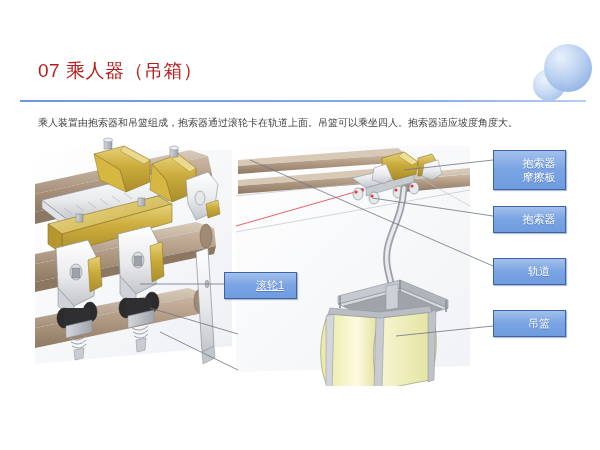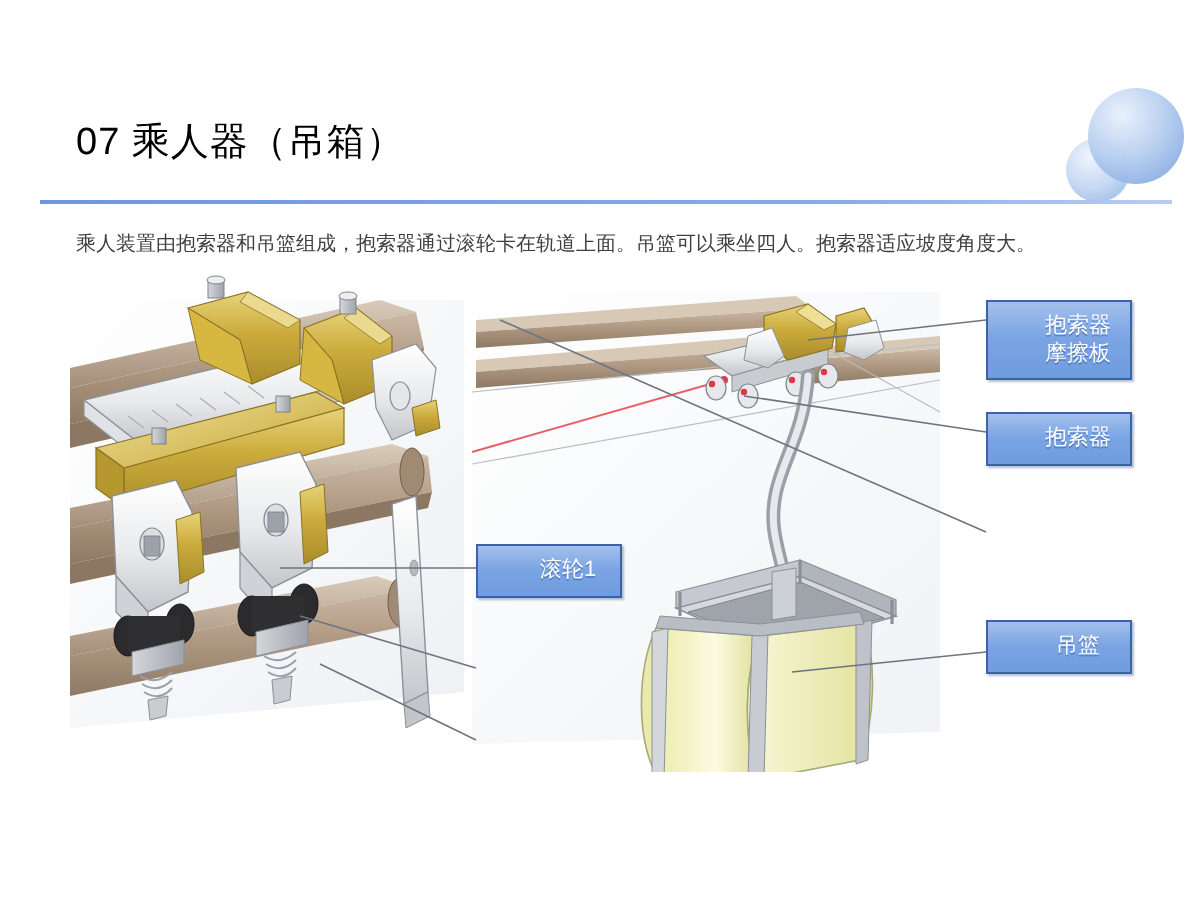--- a/index.html
+++ b/index.html
@@ -17,7 +17,7 @@
   
   .title{
     position:absolute;left:38px;top:58px;
-    font-size:19px;color:#000000;letter-spacing:.5px;white-space:nowrap;
+    font-size:19px;color:#b91c1c;letter-spacing:.5px;white-space:nowrap;
   }
   .rule{
     position:absolute;left:20px;top:100px;width:566px;height:2px;

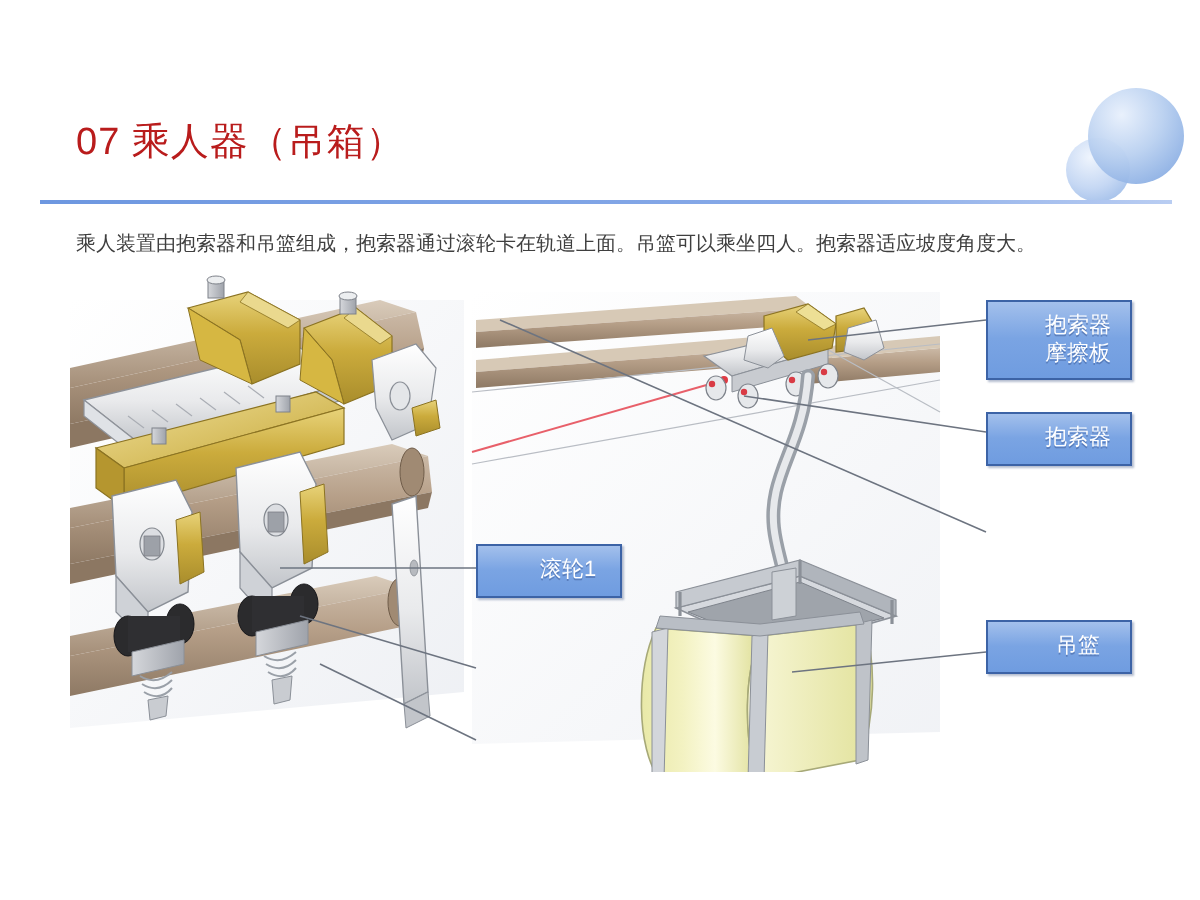--- a/index.html
+++ b/index.html
@@ -308,6 +308,7 @@
 
   <div class="callout" style="left:493px;top:206px;width:52px;height:25px;">抱索器</div>
 
+  <div class="callout" style="left:493px;top:258px;width:52px;height:25px;">轨道</div>
 
   <div class="callout" style="left:493px;top:310px;width:52px;height:25px;text-align:right;">吊篮</div>
 

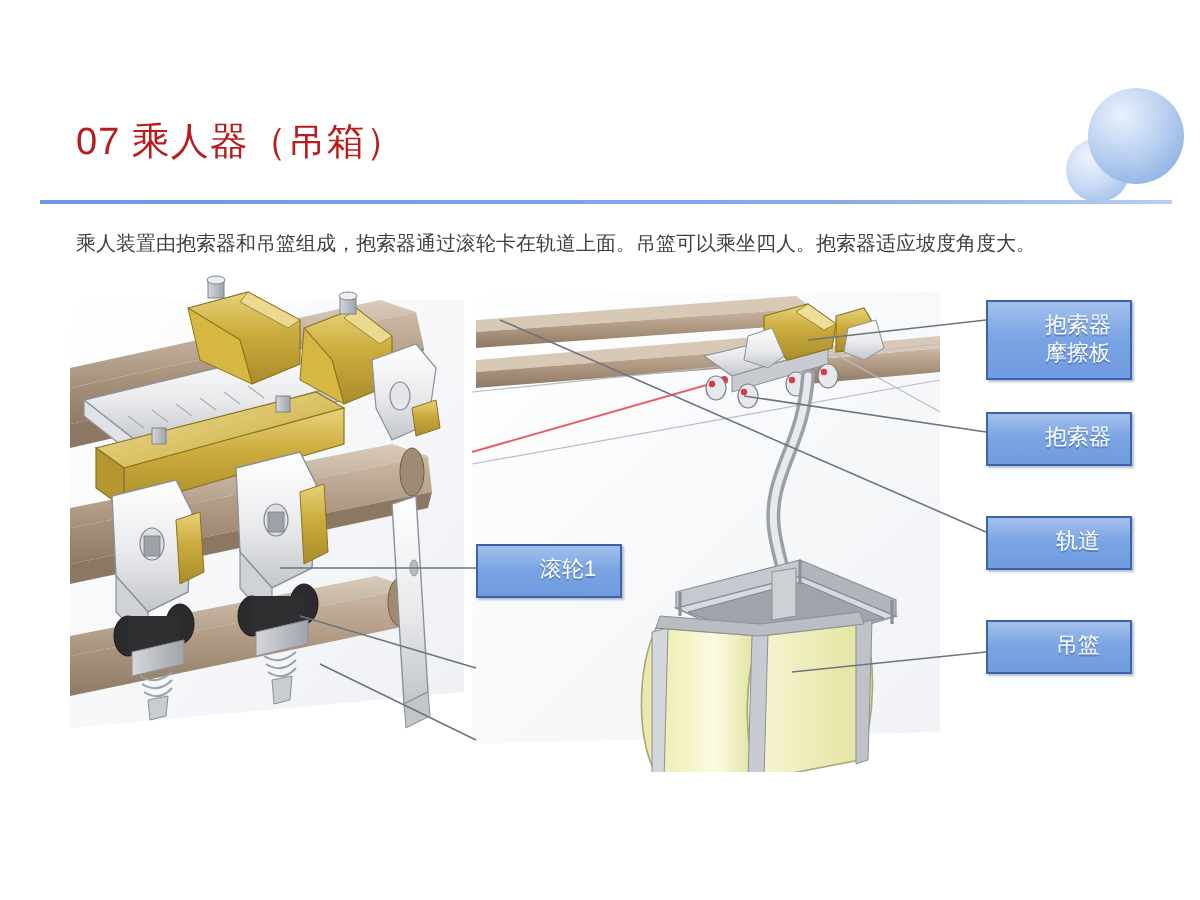--- a/index.html
+++ b/index.html
@@ -299,7 +299,7 @@
     </g>
   </svg>
 
-  <div class="callout" style="left:238px;top:272px;width:52px;height:25px;">滚轮1</div>
+  <div class="callout" style="left:224px;top:272px;width:52px;height:25px;text-decoration:underline;">滚轮1</div>
 
 
 

